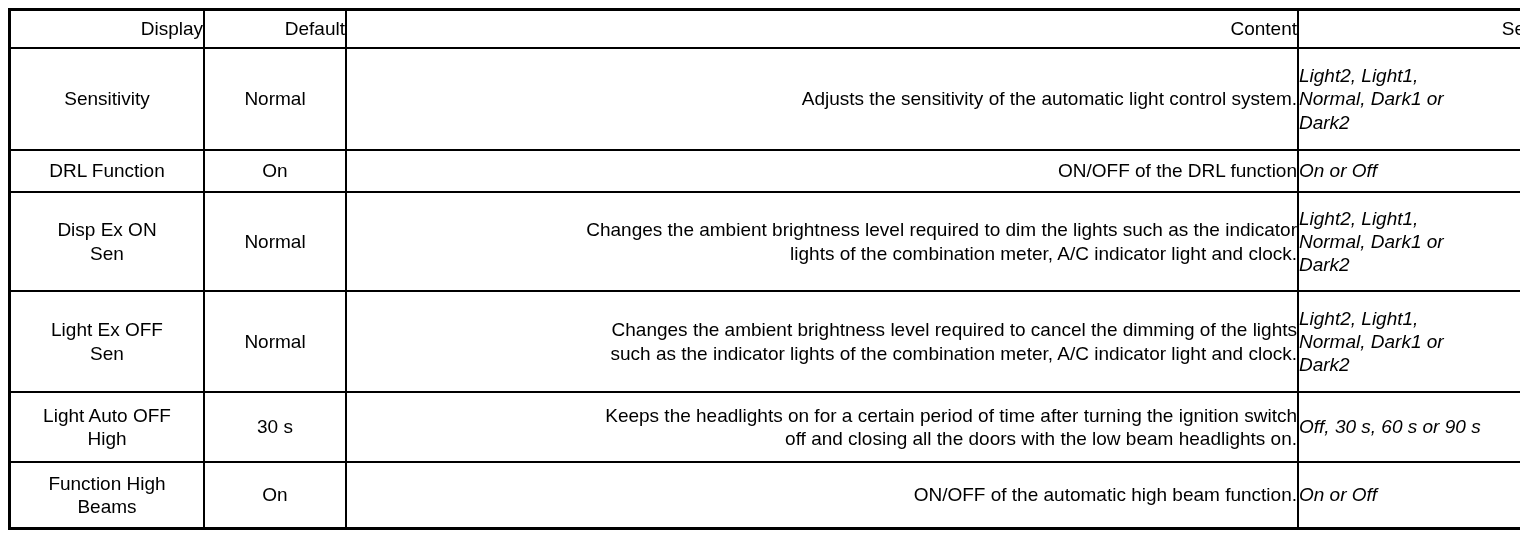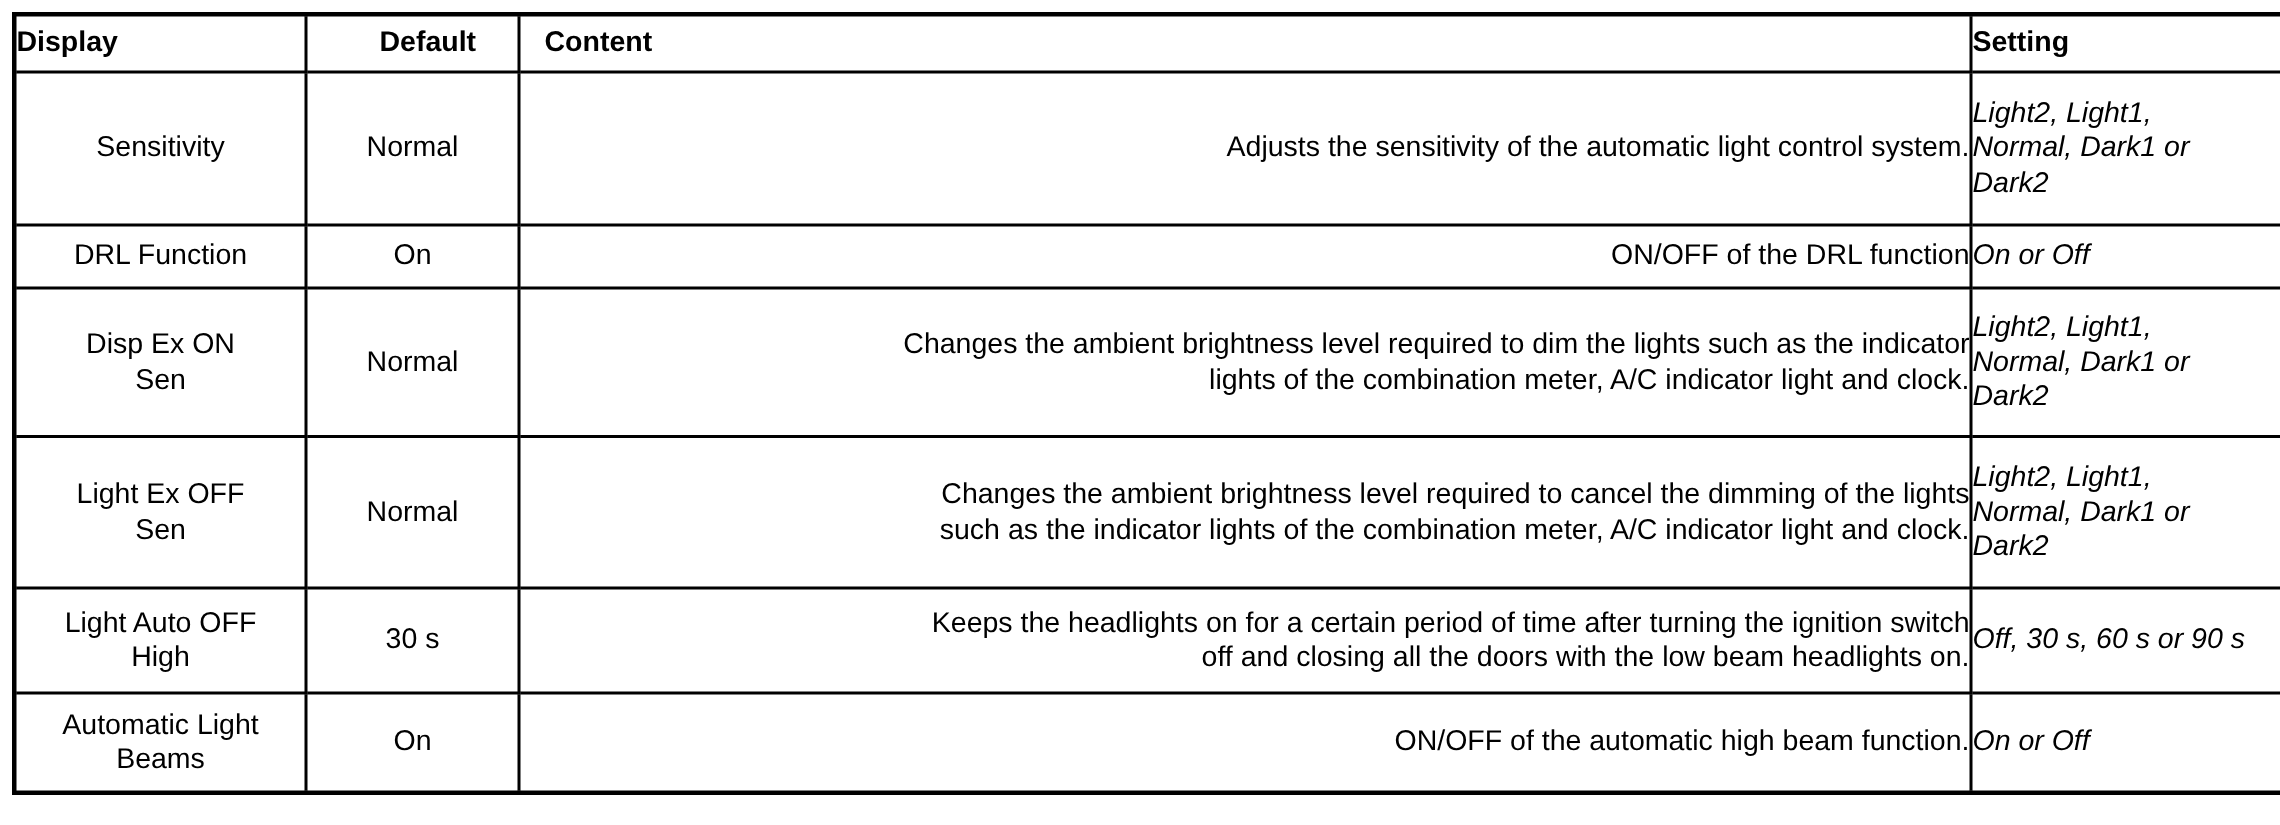--- a/index.html
+++ b/index.html
@@ -45,8 +45,8 @@
   }
 
   thead th {
-    text-align: left;
-    font-weight: bold;
+    text-align: right;
+    font-weight: normal;
     font-size: 20px;
     height: 36px;
     padding: 2px 6px;

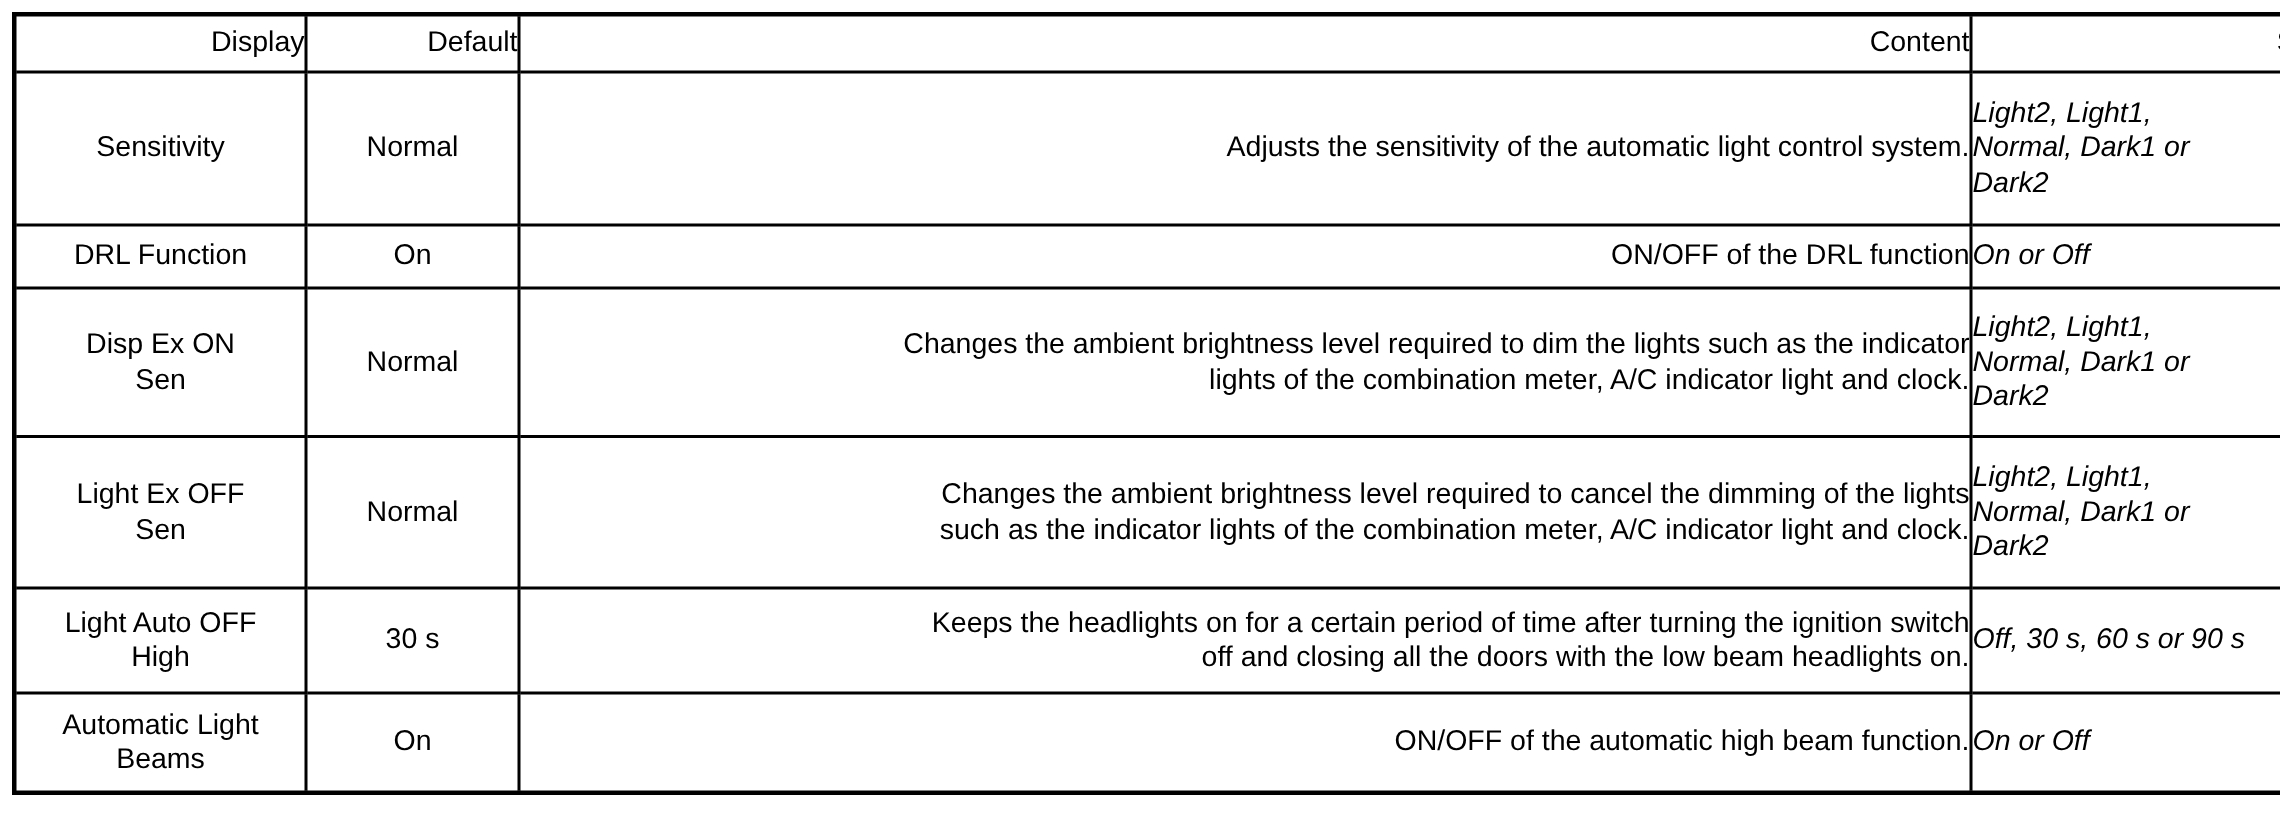--- a/index.html
+++ b/index.html
@@ -54,7 +54,7 @@
 
   thead th.col-display { width: 192px; }
   thead th.col-default { width: 92px; padding-left: 48px; }
-  thead th.col-content { width: 950px; padding-left: 16px; }
+  thead th.col-content { width: 950px; }
   thead th.col-setting { width: 262px; }
 
   td.cell-display {

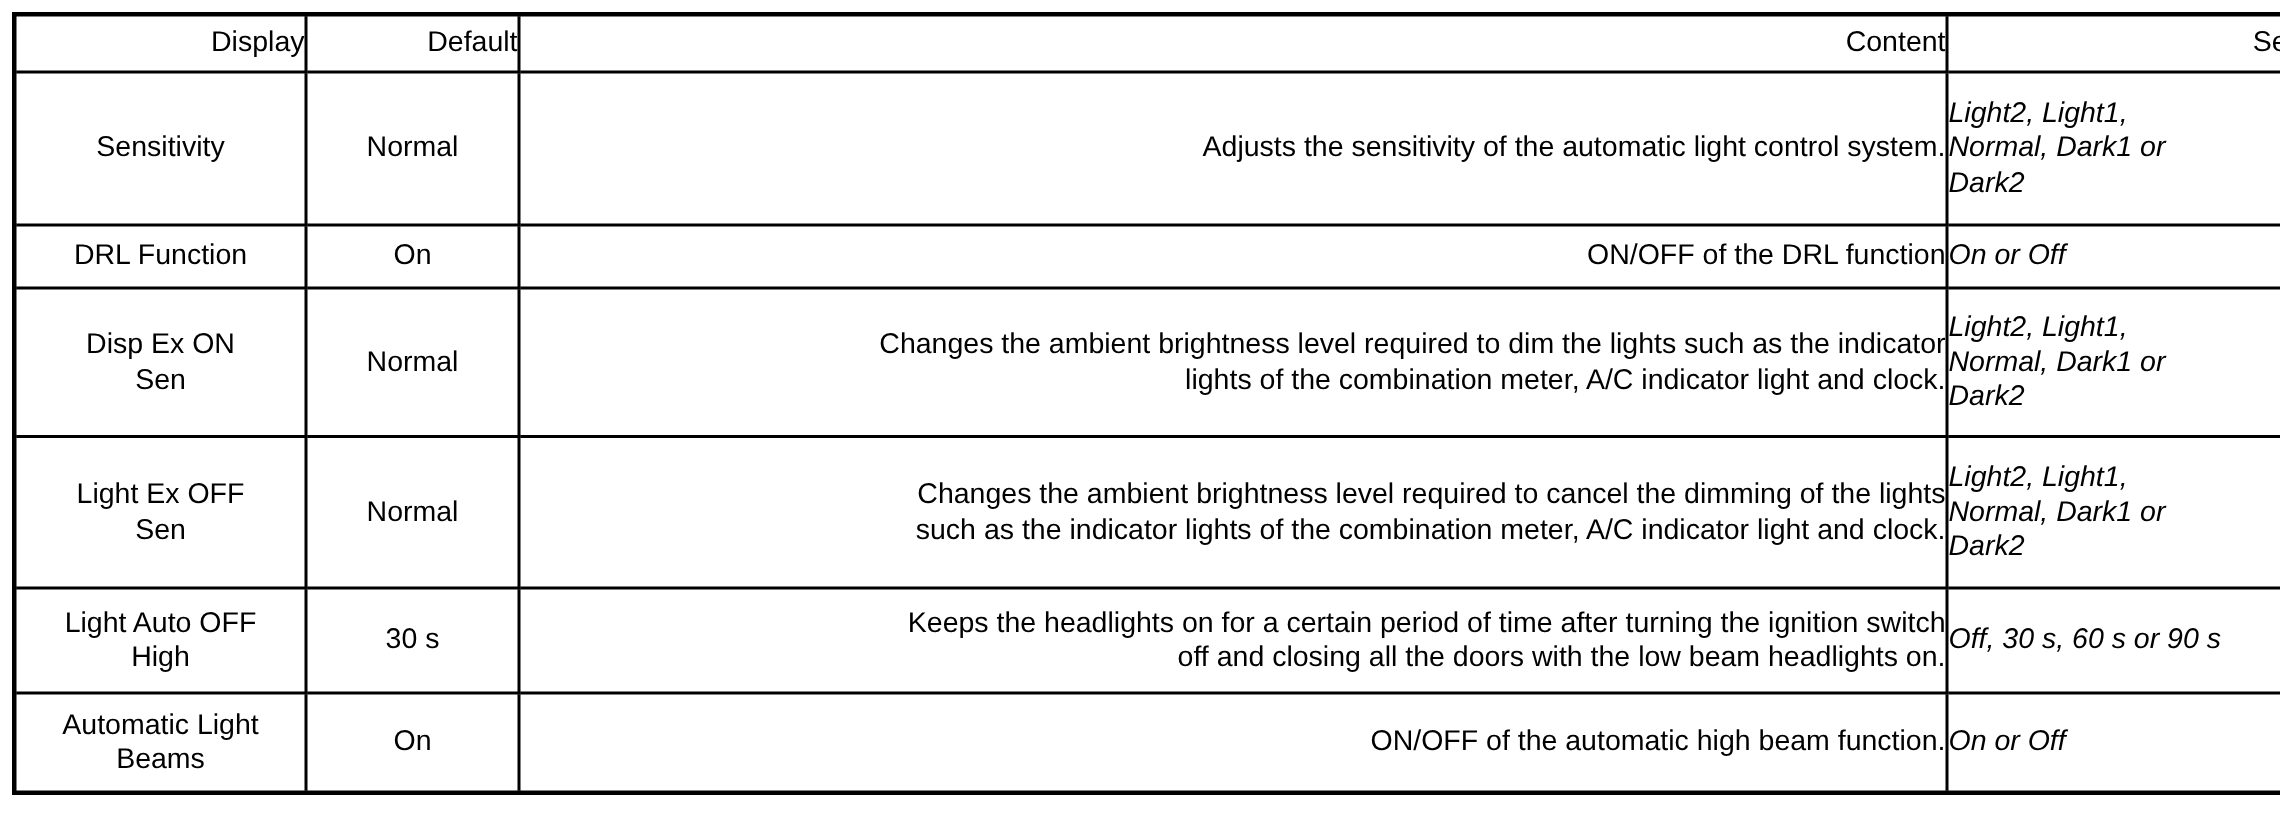--- a/index.html
+++ b/index.html
@@ -179,7 +179,7 @@
 
       <tr class="r-highbeam">
         <td class="cell-display">
-          <span class="cellline">Automatic Light</span>
+          <span class="cellline">Function High</span>
           <span class="cellline">Beams</span>
         </td>
         <td class="cell-default">On</td>

